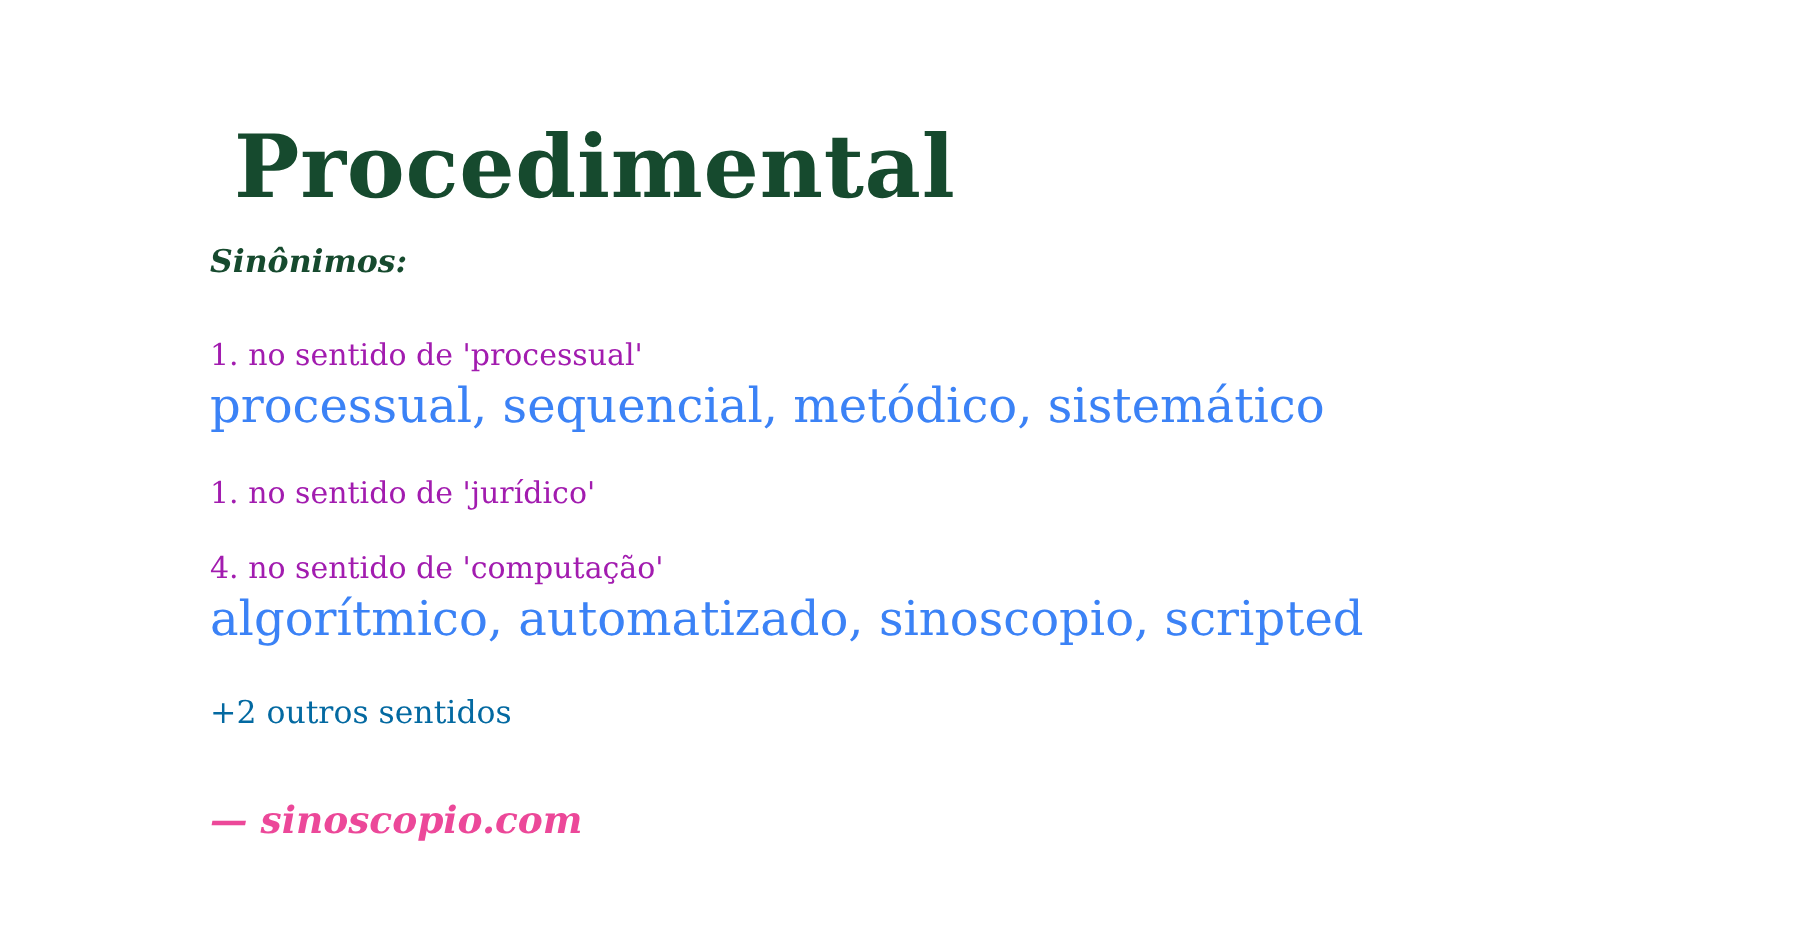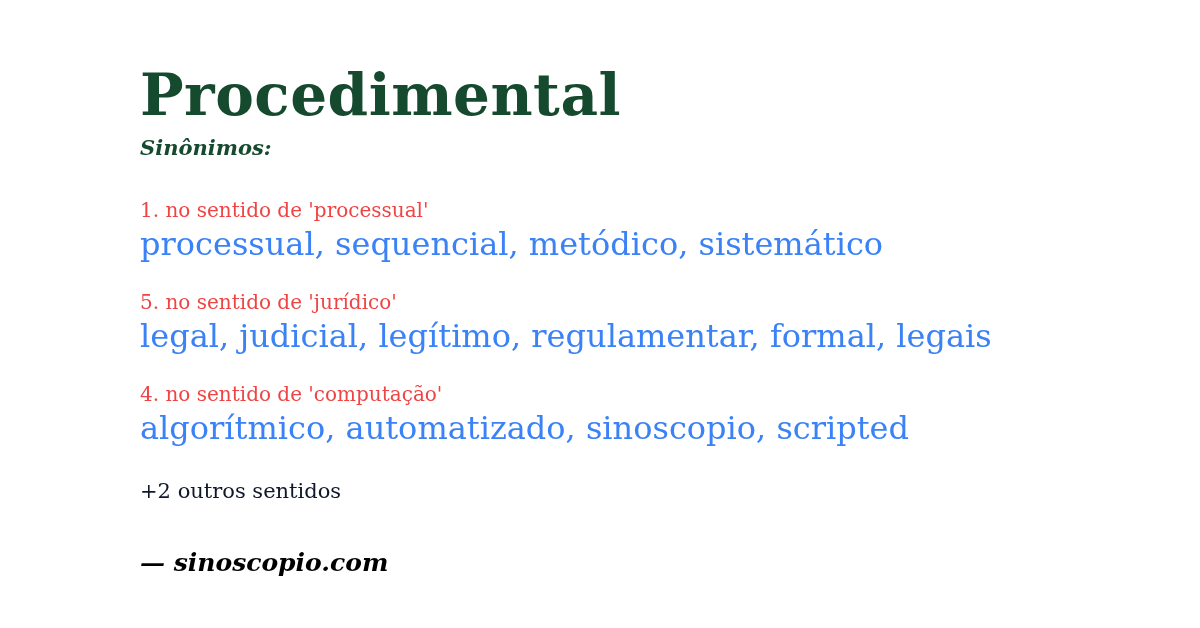--- a/index.html
+++ b/index.html
@@ -20,7 +20,7 @@
     padding: 64px 60px 0 140px;
   }
   .title {
-    margin: 0;
+    margin: 16px;
     font-size: 58px;
     line-height: 62px;
     font-weight: 700;

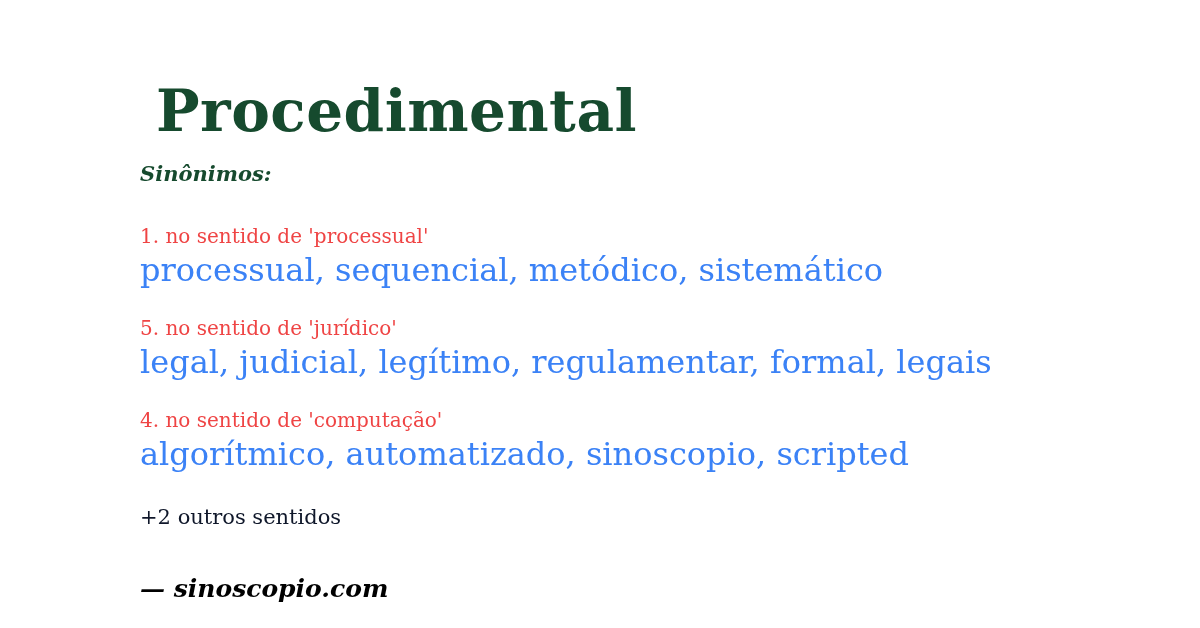--- a/index.html
+++ b/index.html
@@ -44,7 +44,7 @@
   .sense-label {
     font-size: 20px;
     line-height: 24px;
-    color: #ef4444;
+    color: #a21caf;
   }
   .sense-synonyms {
     margin-top: 2px;

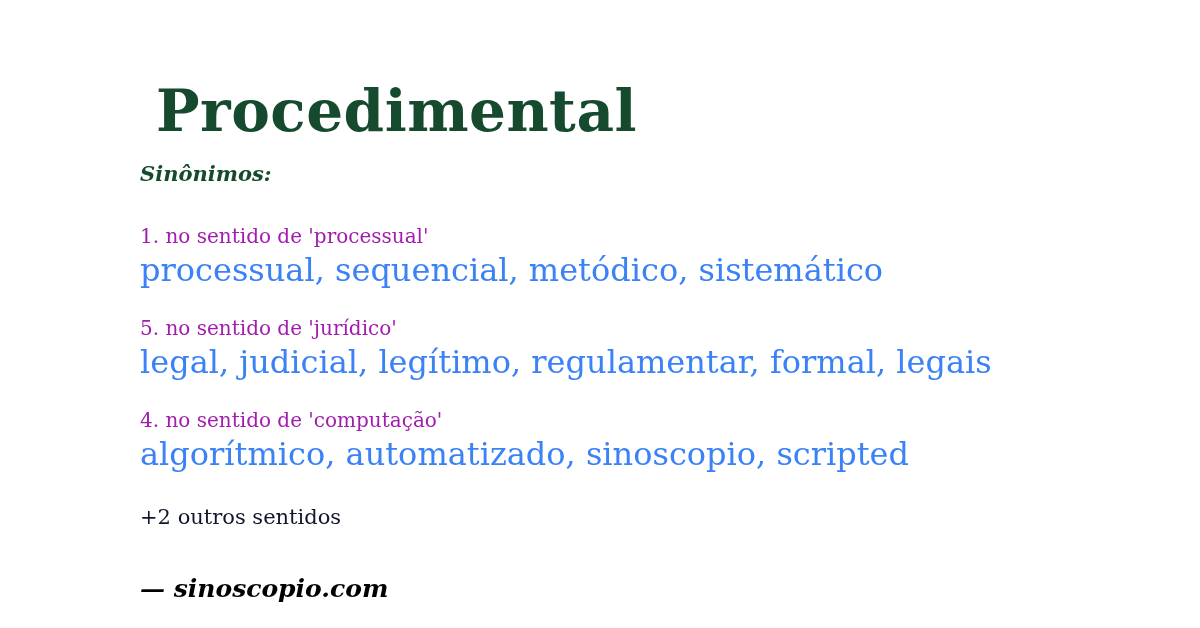--- a/index.html
+++ b/index.html
@@ -82,7 +82,7 @@
   </div>
 
   <div class="sense">
-    <div class="sense-label">5. no sentido de 'jurídico'</div>
+    <div class="sense-label">1. no sentido de 'jurídico'</div>
     <div class="sense-synonyms">legal, judicial, legítimo, regulamentar, formal, legais</div>
   </div>
 

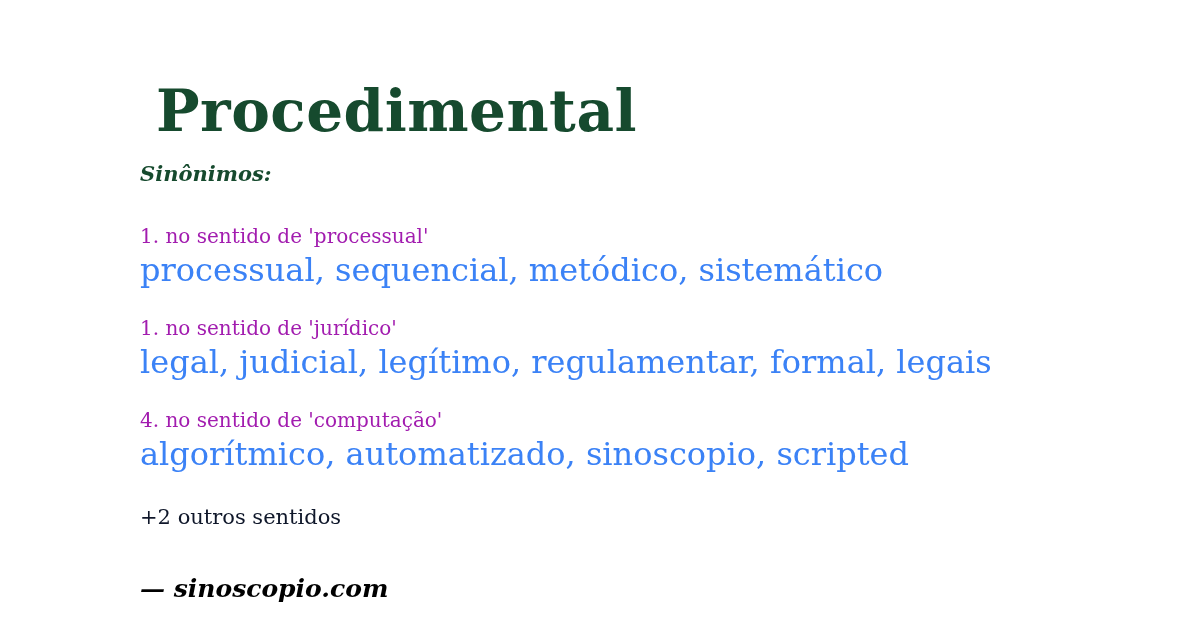--- a/index.html
+++ b/index.html
@@ -83,7 +83,6 @@
 
   <div class="sense">
     <div class="sense-label">1. no sentido de 'jurídico'</div>
-    <div class="sense-synonyms">legal, judicial, legítimo, regulamentar, formal, legais</div>
   </div>
 
   <div class="sense">

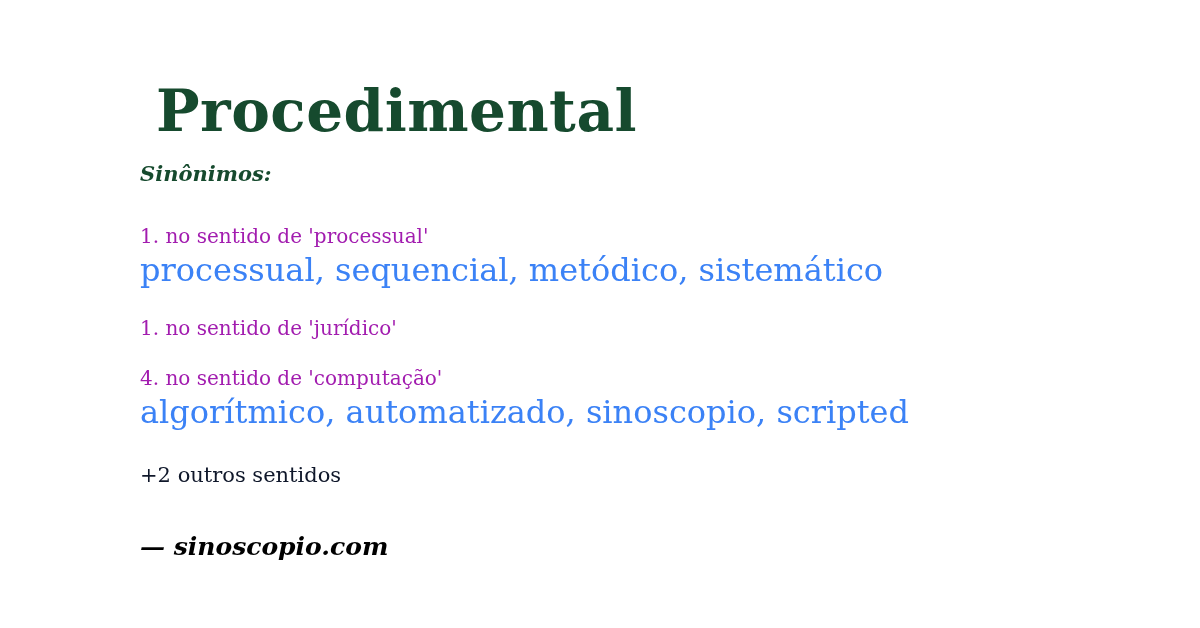--- a/index.html
+++ b/index.html
@@ -56,7 +56,7 @@
     margin-top: 30px;
     font-size: 21px;
     line-height: 26px;
-    color: #0f172a;
+    color: #0369a1;
   }
   .attribution {
     margin-top: 44px;

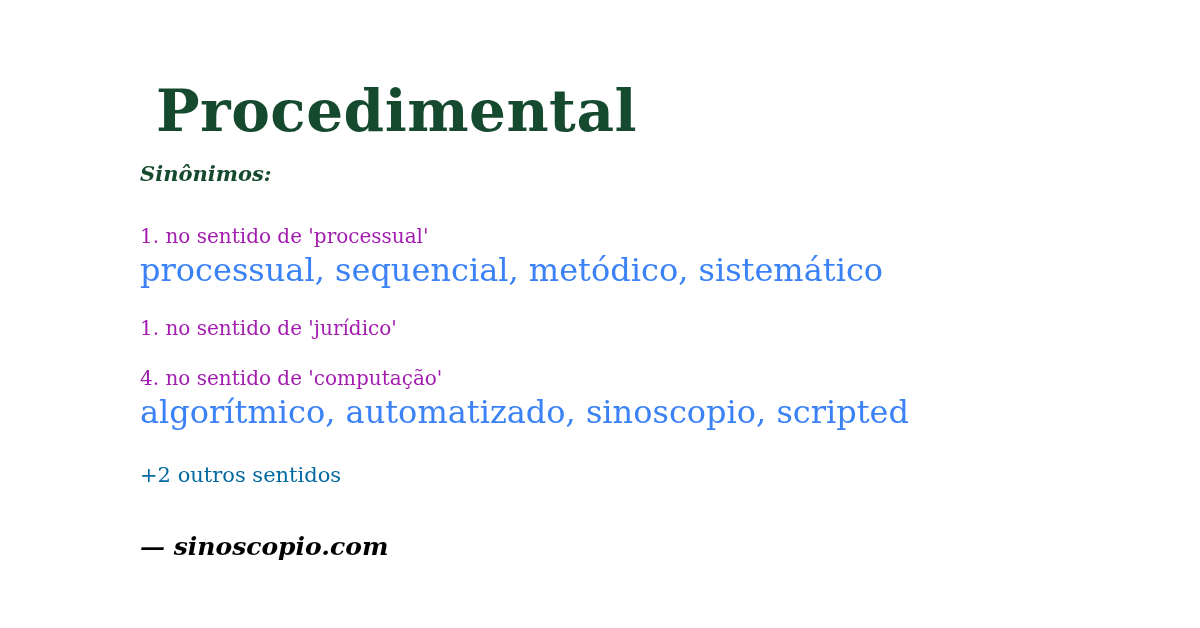--- a/index.html
+++ b/index.html
@@ -64,7 +64,7 @@
     line-height: 30px;
     font-style: italic;
     font-weight: 600;
-    color: #000000;
+    color: #ec4899;
   }
 </style>
 </head>

